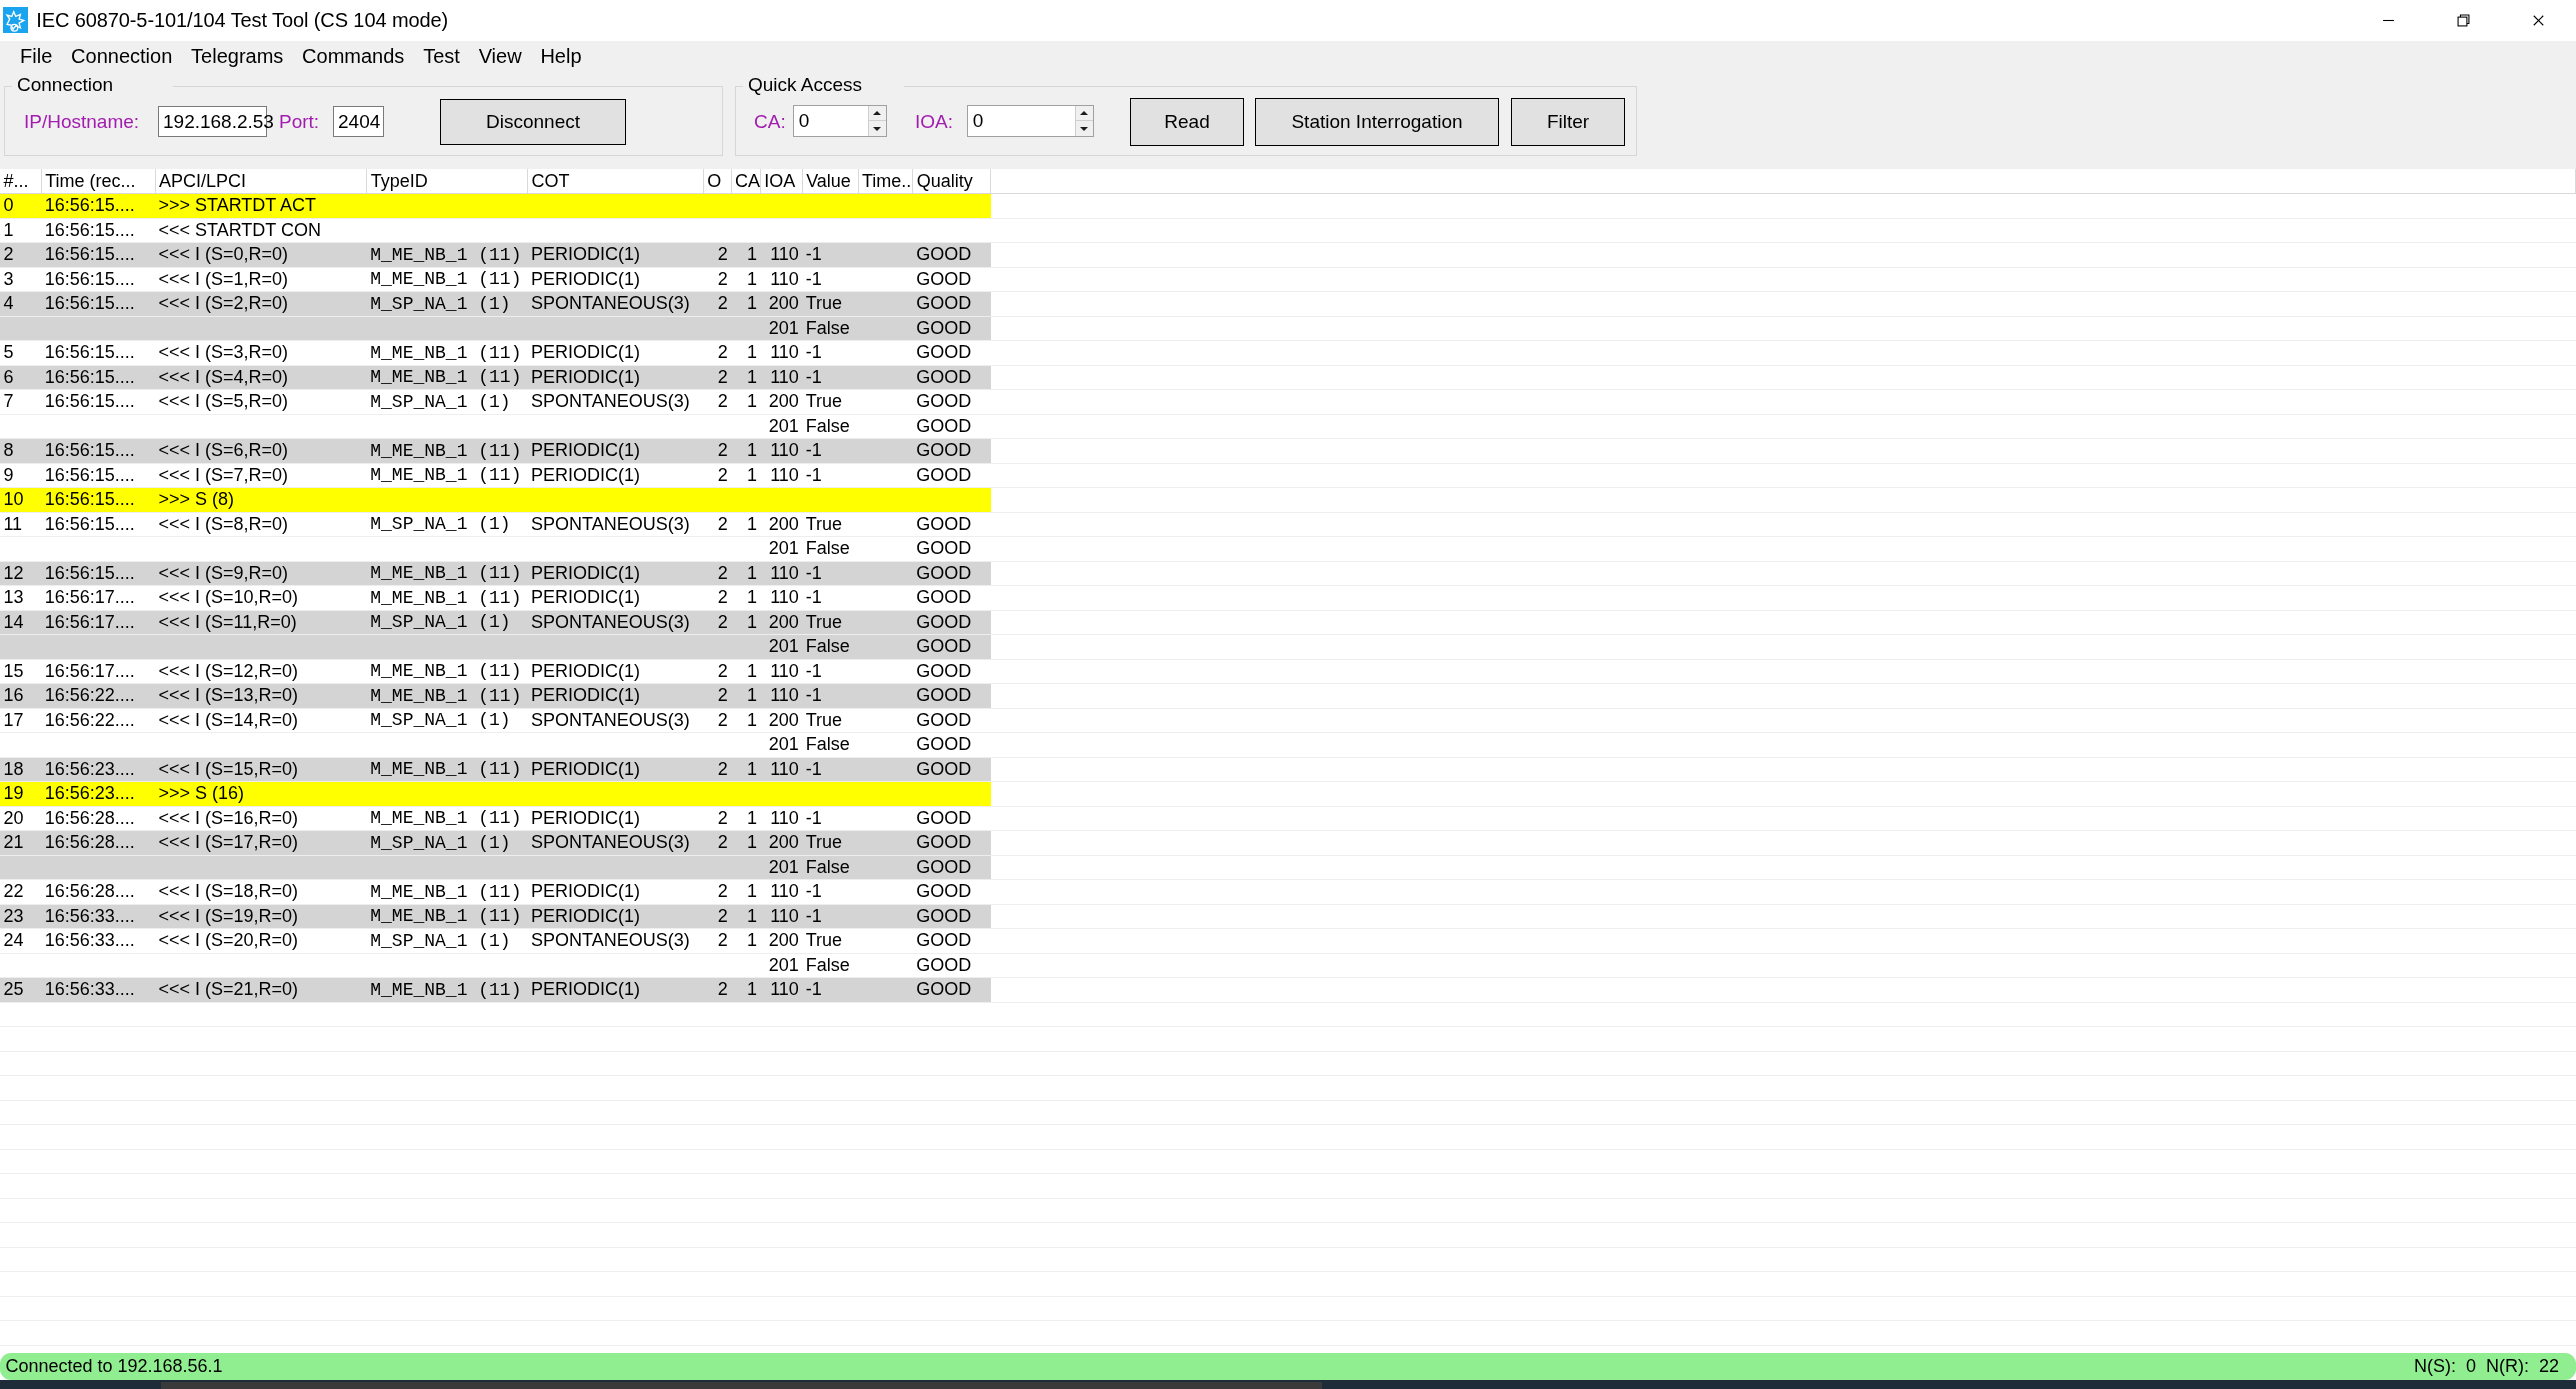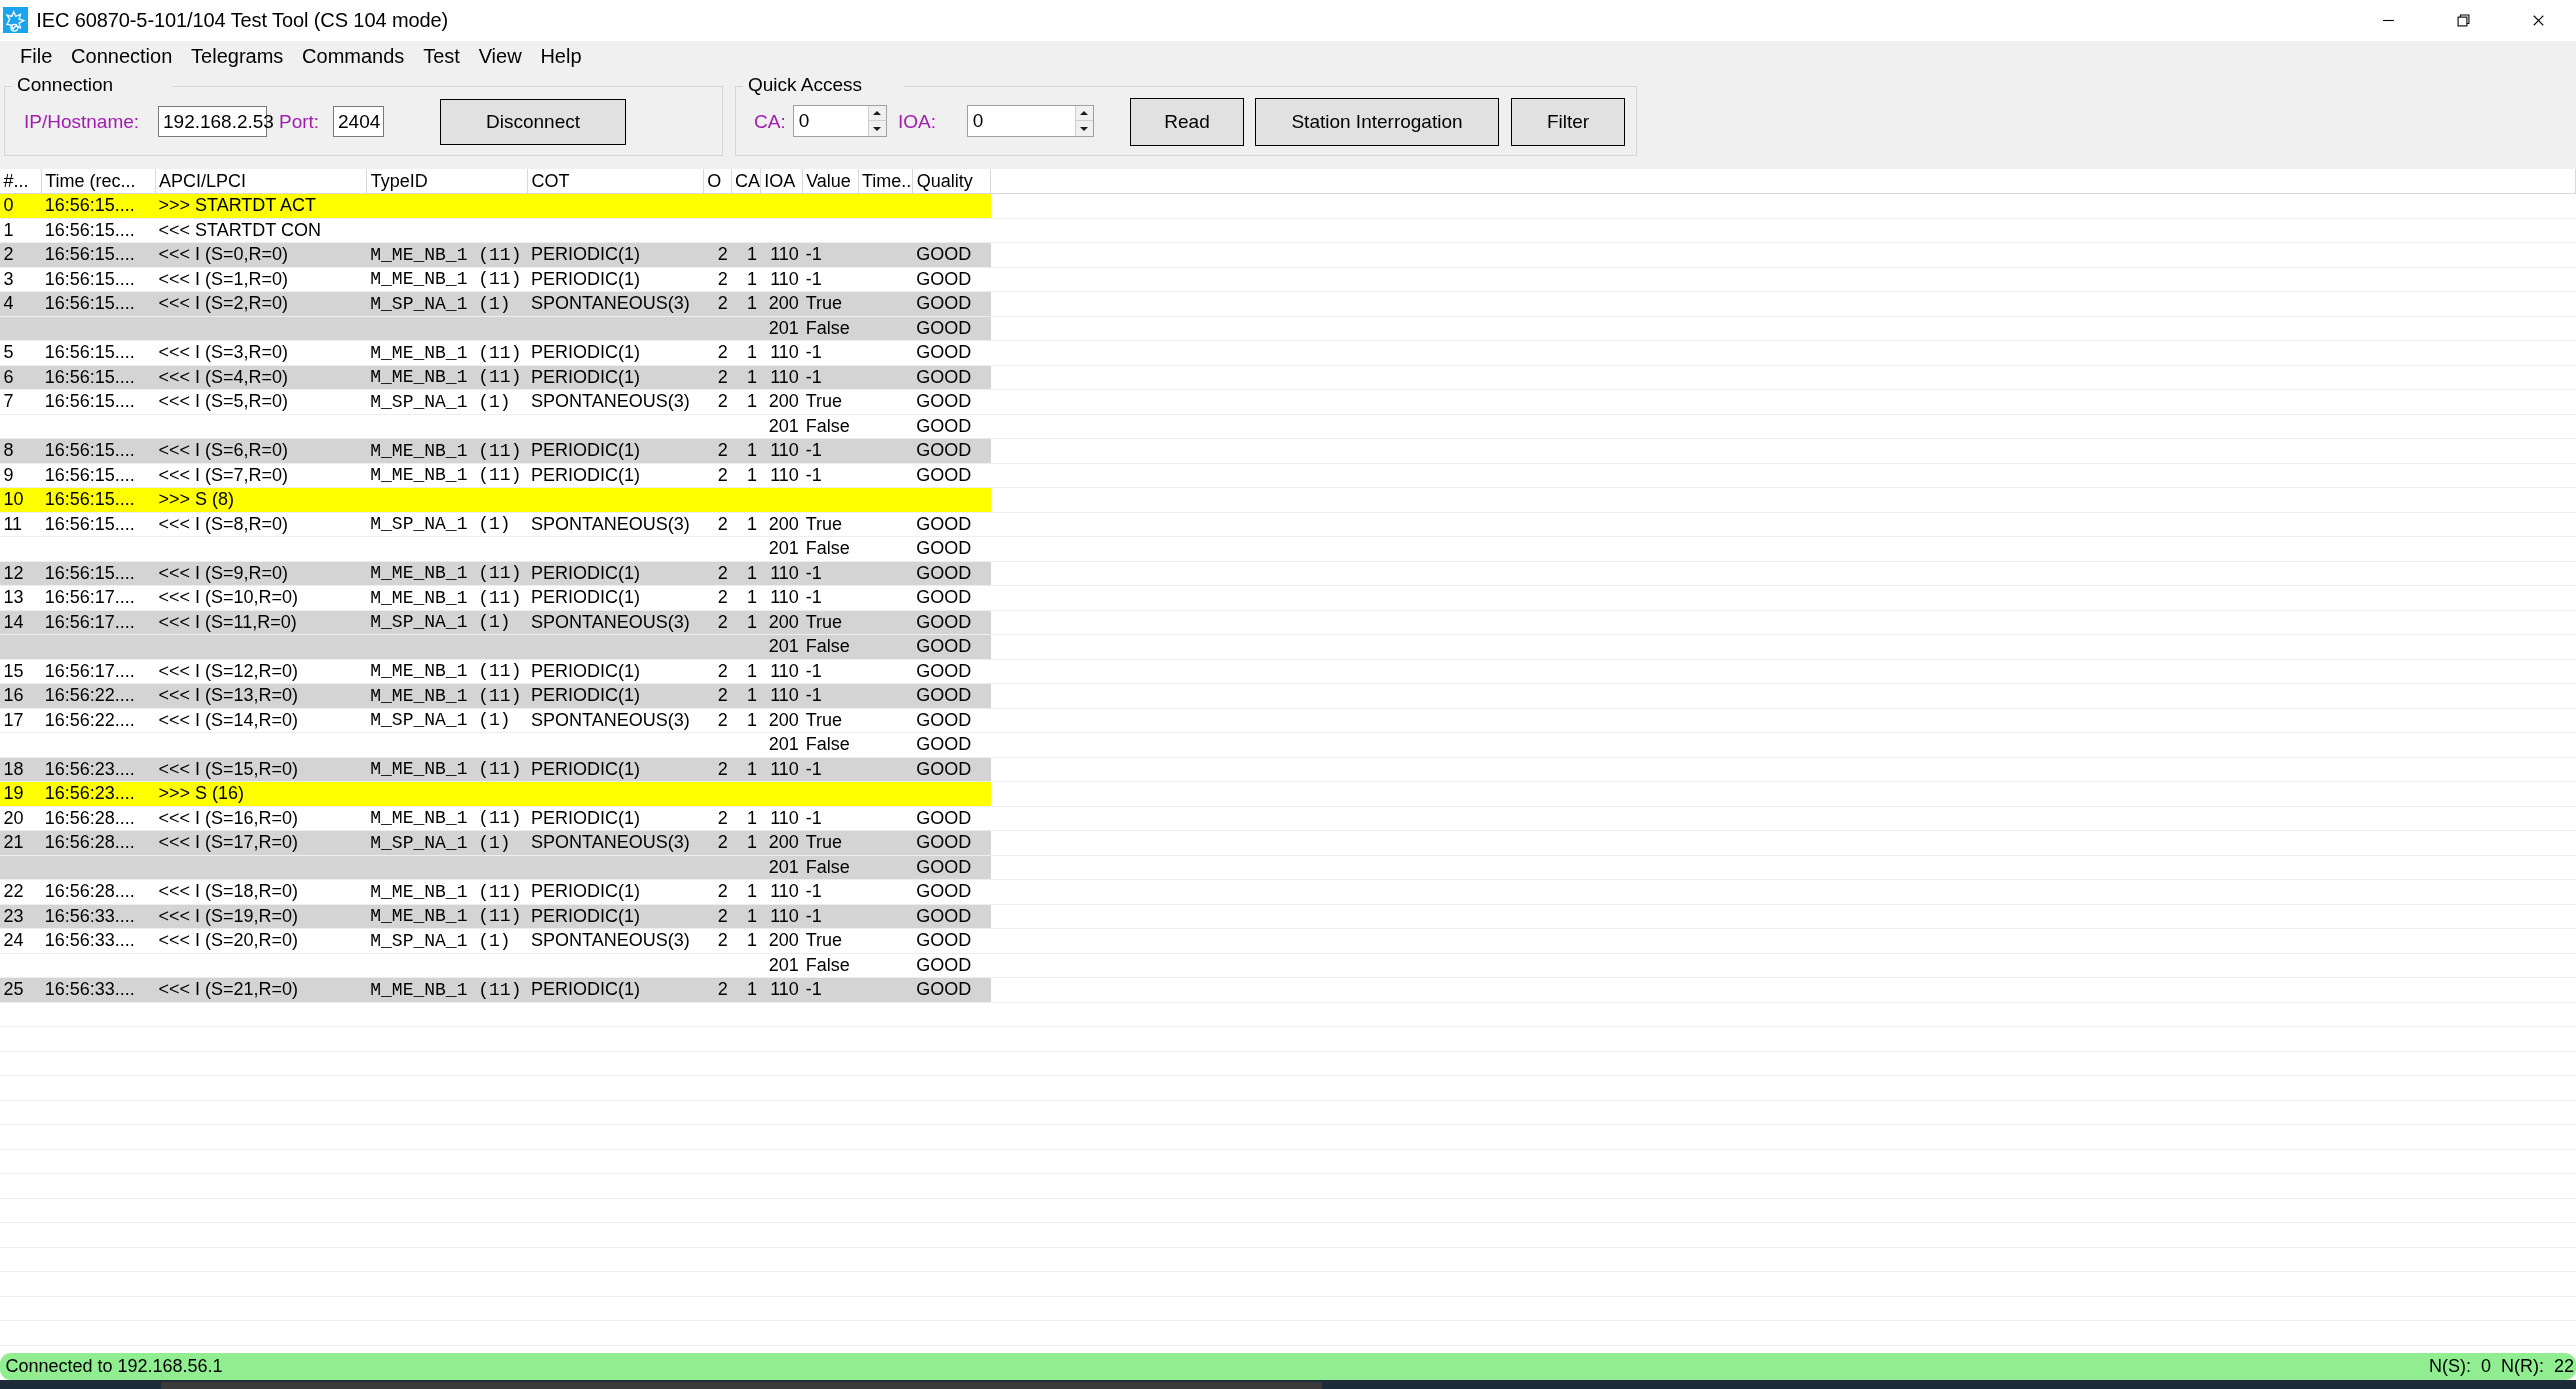--- a/index.html
+++ b/index.html
@@ -366,7 +366,7 @@
       </div>
     </div>
 
-    <div class="lbl" style="left:162px; top:25px;">IOA:</div>
+    <div class="lbl" style="left:179px; top:25px;">IOA:</div>
     <div class="spin" style="left:231px; top:19px; width:127px; height:32px;">
       <div class="sv">0</div>
       <div class="sbtns">

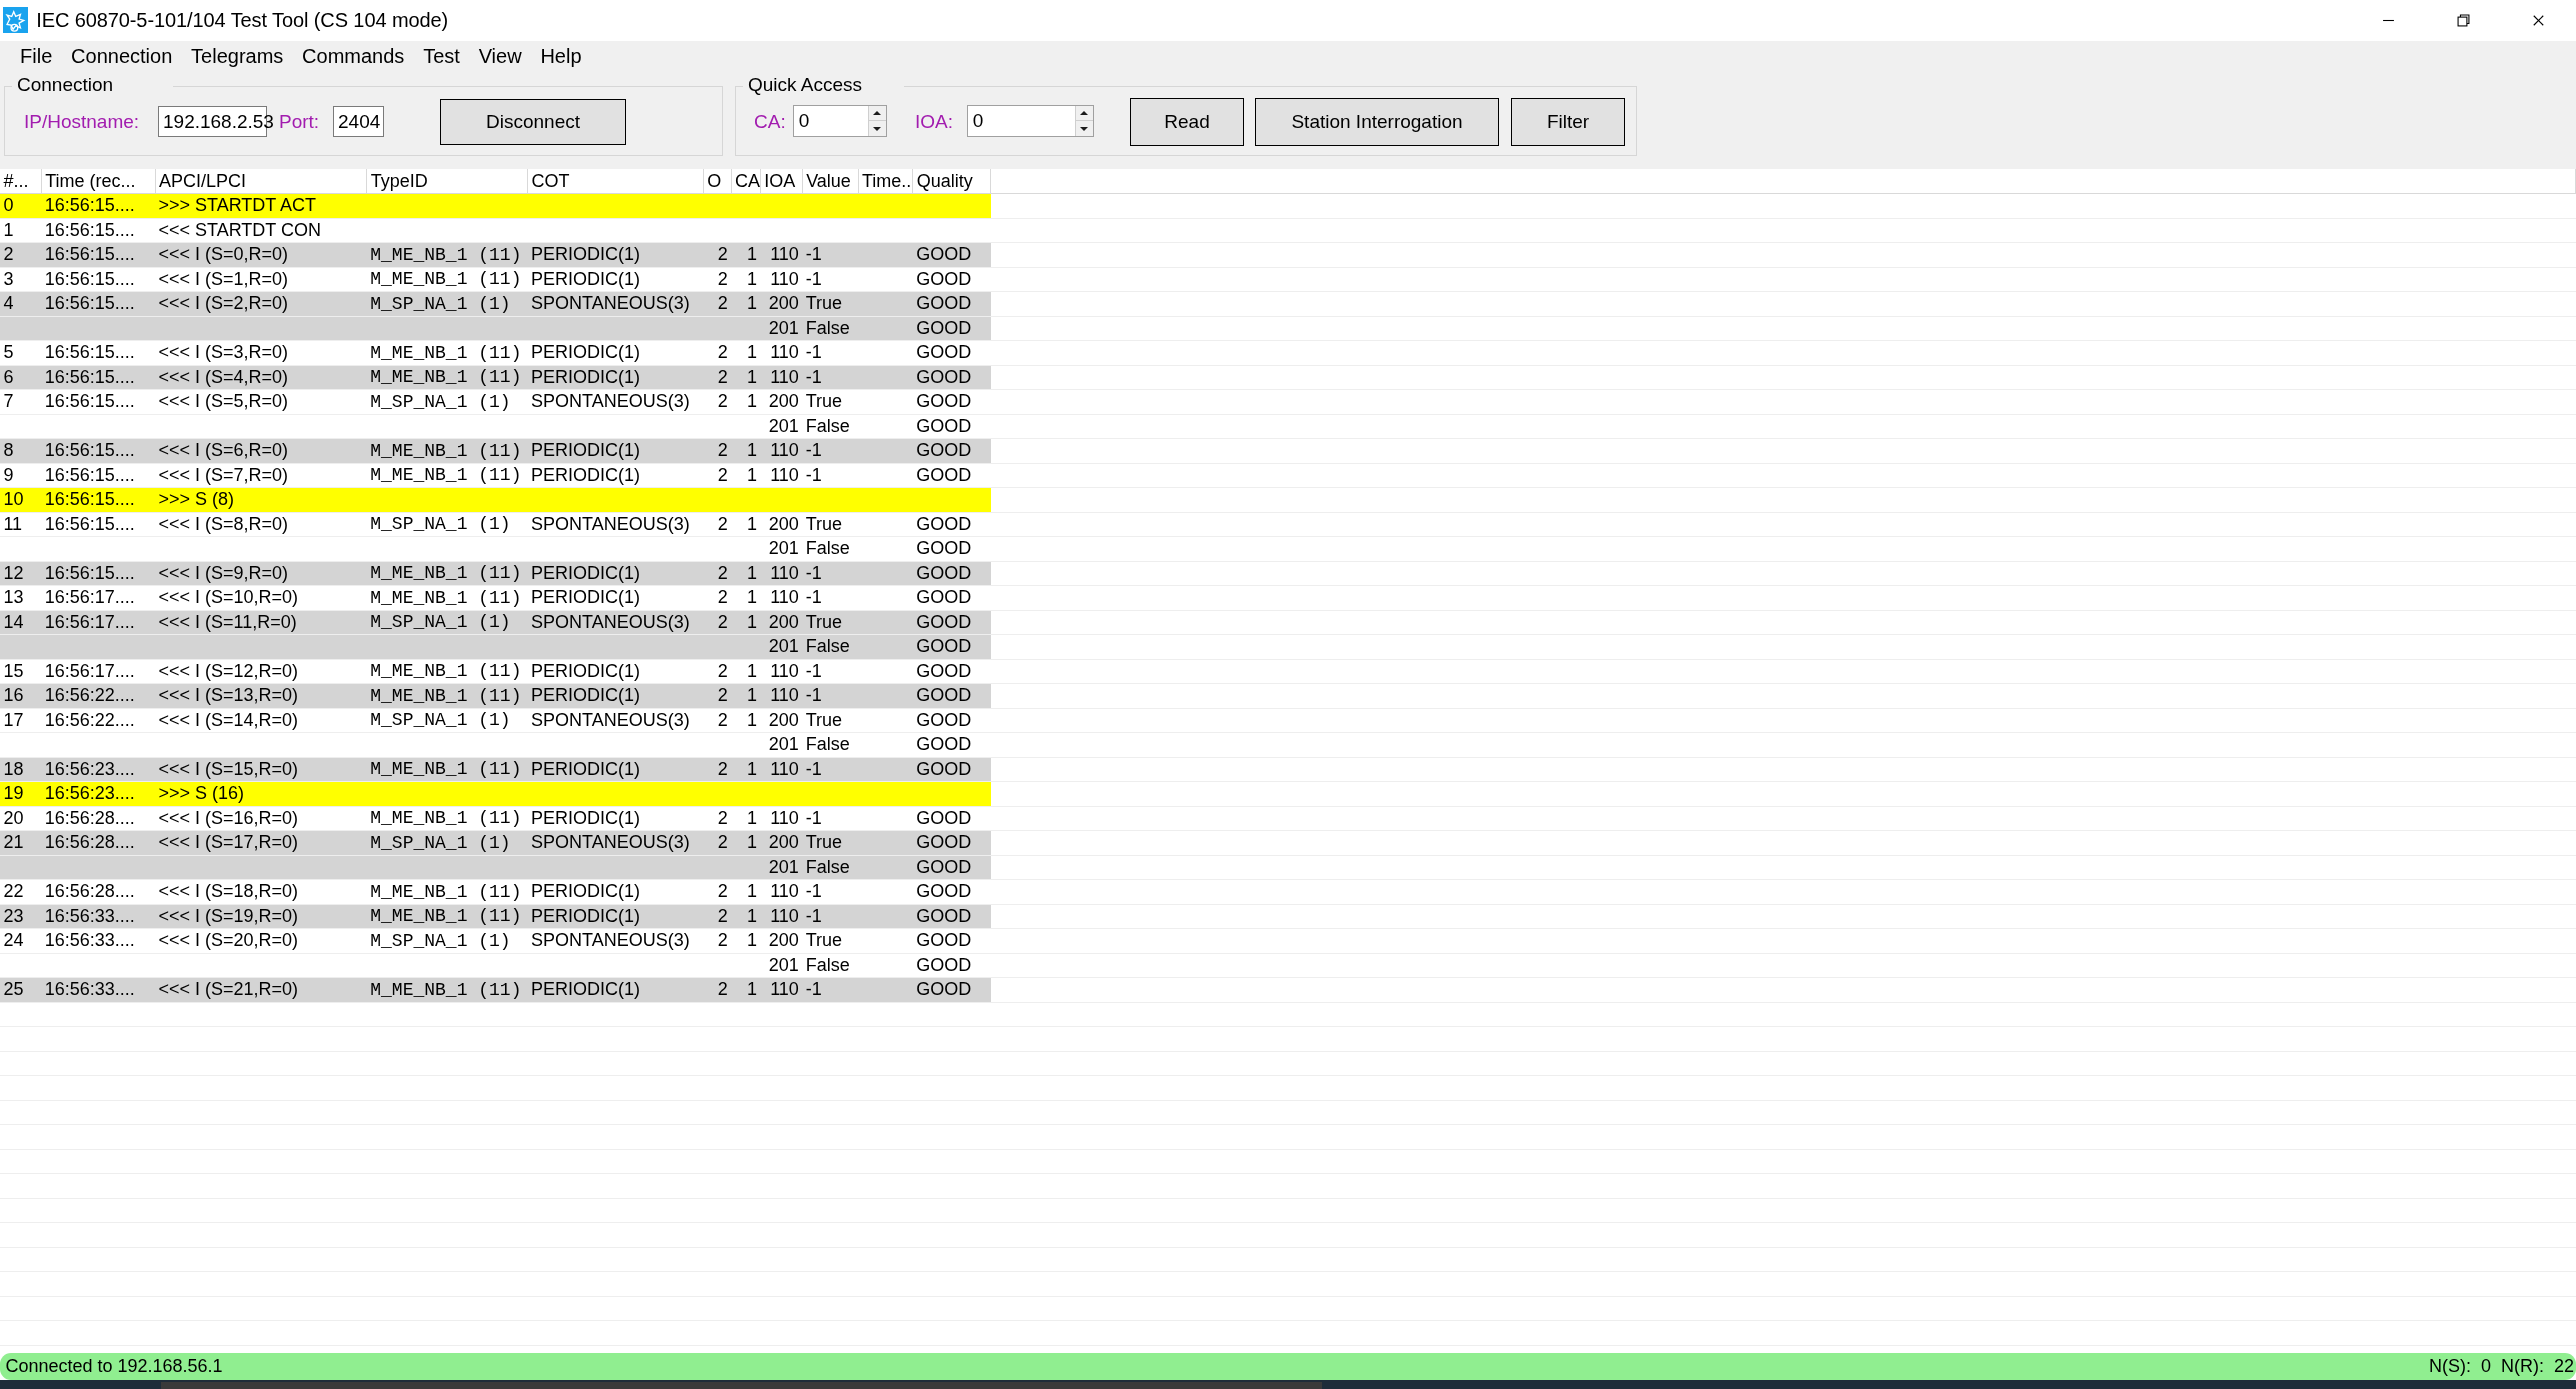--- a/index.html
+++ b/index.html
@@ -265,7 +265,7 @@
     margin-left: auto;
     font-size: 18px;
     color: #000;
-    padding-right: 2px;
+    padding-right: 17px;
     white-space: pre;
   }
 

